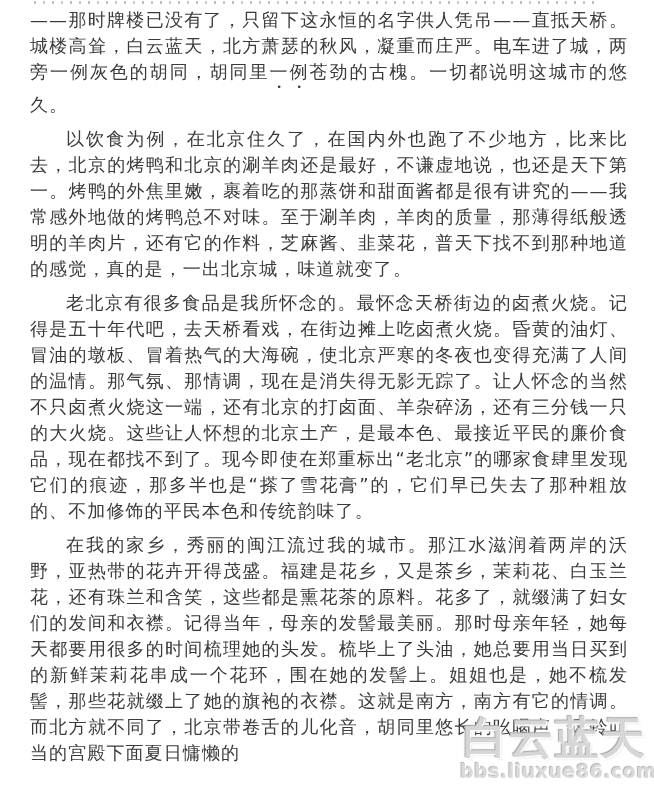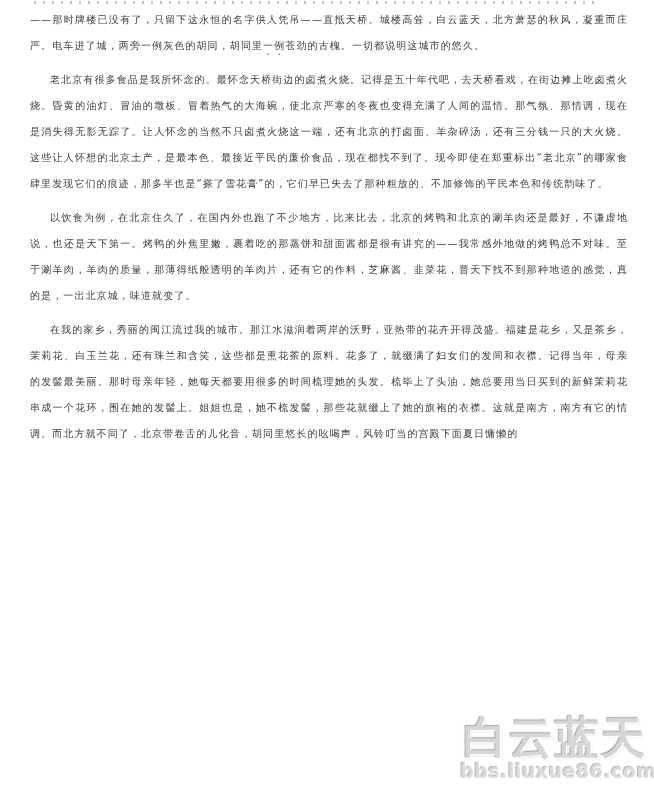--- a/index.html
+++ b/index.html
@@ -34,7 +34,7 @@
   }
   .doc p.para {
     margin: 0 0 8px 0;
-    font-size: 10px;
+    font-size: 18px;
     line-height: 26px;
     letter-spacing: 1.1px;
     text-align: justify;

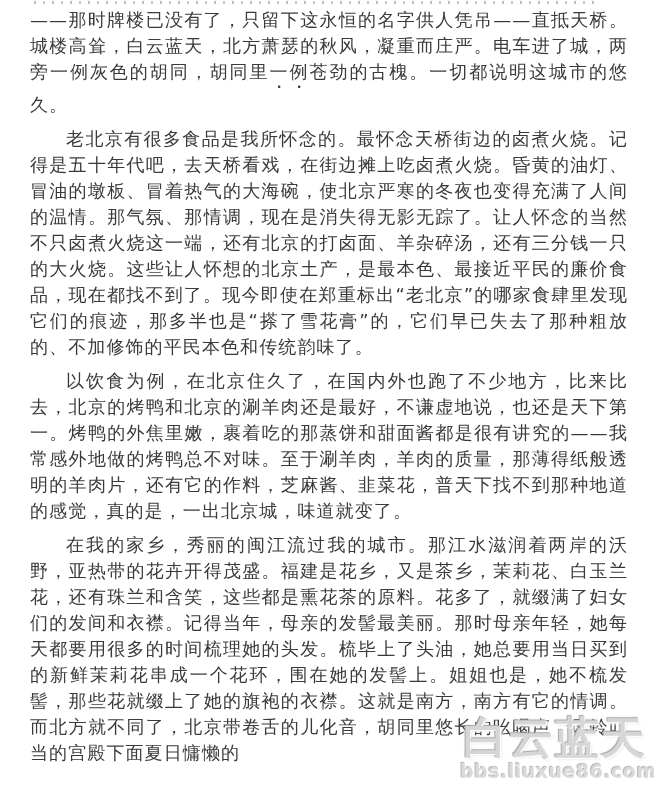--- a/index.html
+++ b/index.html
@@ -83,8 +83,8 @@
 
 <div class="doc">
     <p class="para"><span>——那时牌楼已没有了，只留下这永恒的名字供人凭吊——直抵天桥。城楼高耸，白云蓝天，北方萧瑟的秋风，凝重而庄严。电车进了城，两旁一例灰色的胡同，胡同里</span><span class="emph">一例</span><span>苍劲的古槐。一切都说明这城市的悠久。</span></p>
+    <p class="para indent"><span>以饮食为例，在北京住久了，在国内外也跑了不少地方，比来比去，北京的烤鸭和北京的涮羊肉还是最好，不谦虚地说，也还是天下第一。烤鸭的外焦里嫩，裹着吃的那蒸饼和甜面酱都是很有讲究的——我常感外地做的烤鸭总不对味。至于涮羊肉，羊肉的质量，那薄得纸般透明的羊肉片，还有它的作料，芝麻酱、韭菜花，普天下找不到那种地道的感觉，真的是，一出北京城，味道就变了。</span></p>
     <p class="para indent"><span>老北京有很多食品是我所怀念的。最怀念天桥街边的卤煮火烧。记得是五十年代吧，去天桥看戏，在街边摊上吃卤煮火烧。昏黄的油灯、冒油的墩板、冒着热气的大海碗，使北京严寒的冬夜也变得充满了人间的温情。那气氛、那情调，现在是消失得无影无踪了。让人怀念的当然不只卤煮火烧这一端，还有北京的打卤面、羊杂碎汤，还有三分钱一只的大火烧。这些让人怀想的北京土产，是最本色、最接近平民的廉价食品，现在都找不到了。现今即使在郑重标出“老北京”的哪家食肆里发现它们的痕迹，那多半也是“搽了雪花膏”的，它们早已失去了那种粗放的、不加修饰的平民本色和传统韵味了。</span></p>
-    <p class="para indent"><span>以饮食为例，在北京住久了，在国内外也跑了不少地方，比来比去，北京的烤鸭和北京的涮羊肉还是最好，不谦虚地说，也还是天下第一。烤鸭的外焦里嫩，裹着吃的那蒸饼和甜面酱都是很有讲究的——我常感外地做的烤鸭总不对味。至于涮羊肉，羊肉的质量，那薄得纸般透明的羊肉片，还有它的作料，芝麻酱、韭菜花，普天下找不到那种地道的感觉，真的是，一出北京城，味道就变了。</span></p>
     <p class="para indent"><span>在我的家乡，秀丽的闽江流过我的城市。那江水滋润着两岸的沃野，亚热带的花卉开得茂盛。福建是花乡，又是茶乡，茉莉花、白玉兰花，还有珠兰和含笑，这些都是熏花茶的原料。花多了，就缀满了妇女们的发间和衣襟。记得当年，母亲的发髻最美丽。那时母亲年轻，她每天都要用很多的时间梳理她的头发。梳毕上了头油，她总要用当日买到的新鲜茉莉花串成一个花环，围在她的发髻上。姐姐也是，她不梳发髻，那些花就缀上了她的旗袍的衣襟。这就是南方，南方有它的情调。而北方就不同了，北京带卷舌的儿化音，胡同里悠长的吆喝声，风铃叮当的宫殿下面夏日慵懒的</span></p>
   </div>
 

